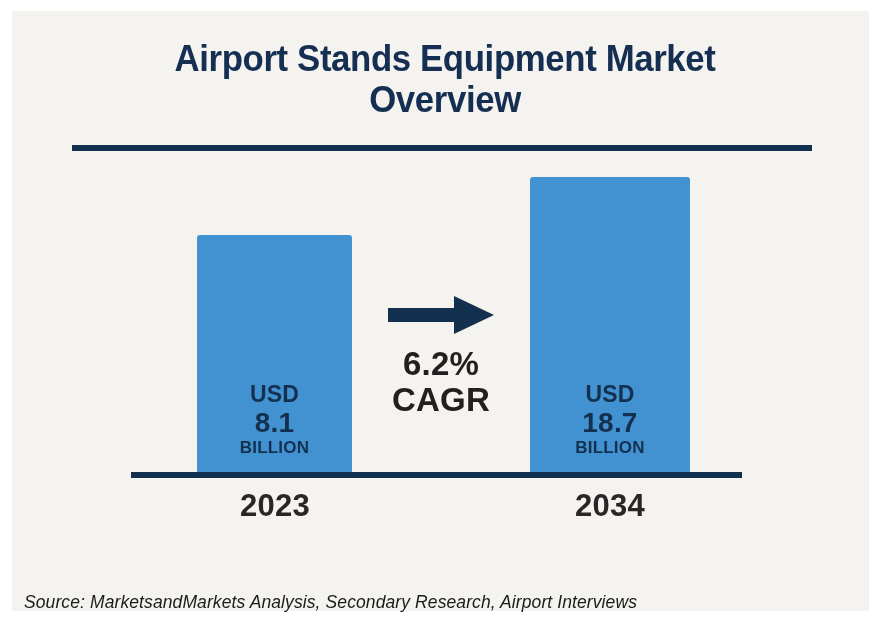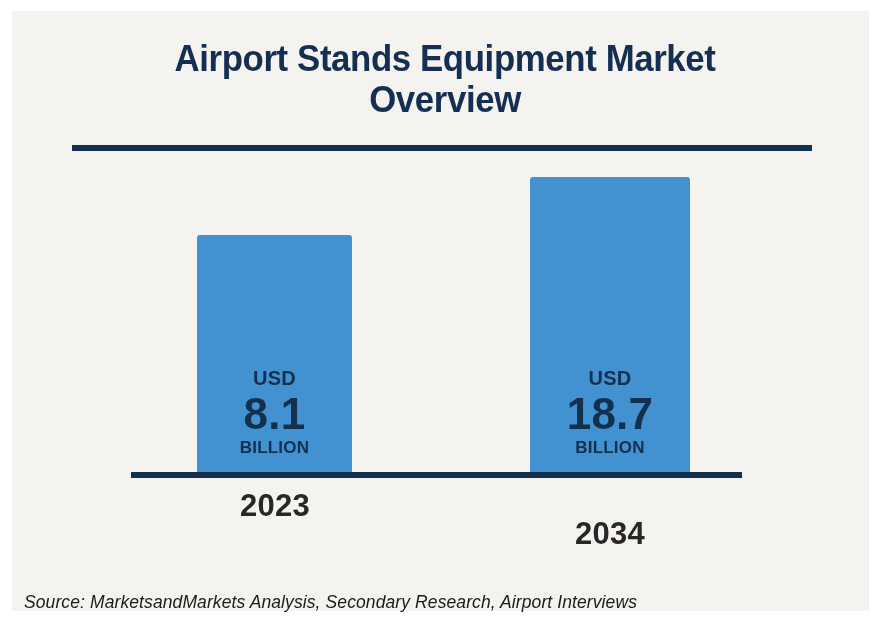--- a/index.html
+++ b/index.html
@@ -174,6 +174,15 @@
       </div>
     </div>
 
+    <div class="cagr-group">
+      <svg class="cagr-arrow" viewBox="0 0 106 38">
+        <path d="M0 12 L66 12 L66 0 L106 19 L66 38 L66 26 L0 26 Z" fill="#14304f"></path>
+      </svg>
+      <div class="cagr-text">
+        <div class="cagr-value">6.2%</div>
+        <div class="cagr-unit">CAGR</div>
+      </div>
+    </div>
 
     <div class="axis-line"></div>
     <div class="tick-label tick-1">2023</div>

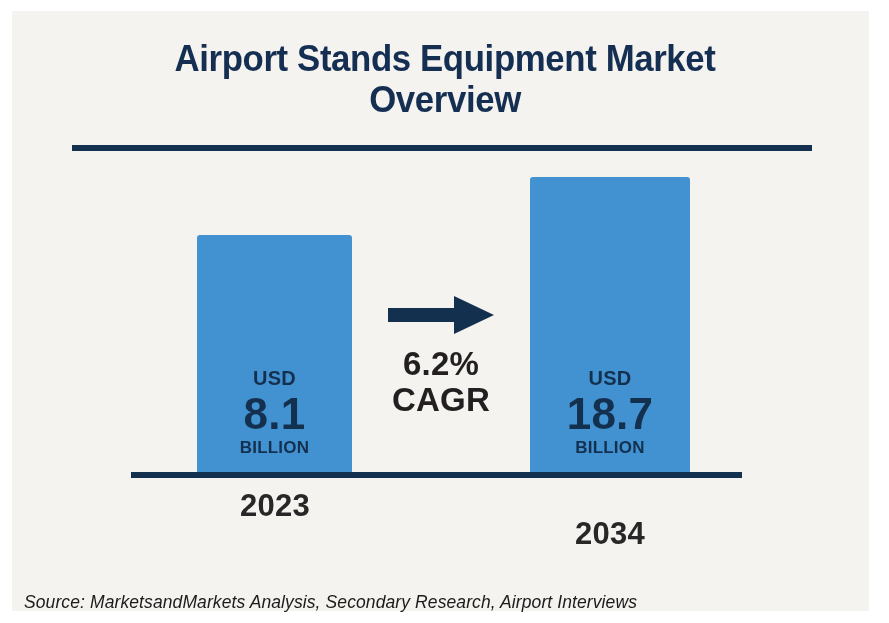--- a/index.html
+++ b/index.html
@@ -83,7 +83,7 @@
   }
   .bar-1 .bar-label { bottom: 18px; }
   .bar-2 .bar-label { bottom: 18px; }
-  .bl-cur  { font-size: 20px; line-height: 1.08; letter-spacing: 0.2px; }
+  .bl-cur  { font-size: 23px; line-height: 1.08; letter-spacing: 0.2px; }
   .bl-val  { font-size: 44px; line-height: 1.12; letter-spacing: 0.2px; }
   .bl-unit { font-size: 17px; line-height: 1.08; letter-spacing: 0.2px; }
 

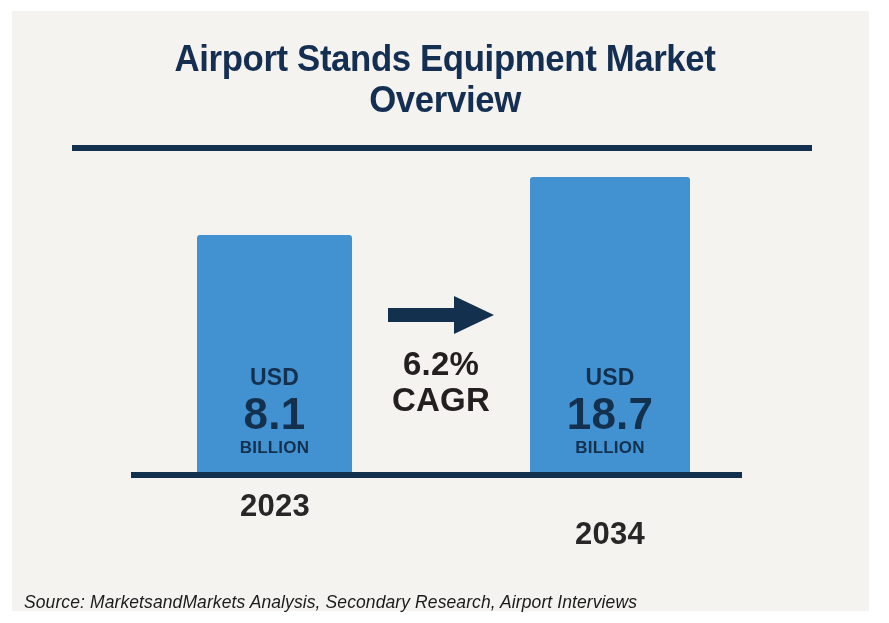--- a/index.html
+++ b/index.html
@@ -84,7 +84,7 @@
   .bar-1 .bar-label { bottom: 18px; }
   .bar-2 .bar-label { bottom: 18px; }
   .bl-cur  { font-size: 23px; line-height: 1.08; letter-spacing: 0.2px; }
-  .bl-val  { font-size: 44px; line-height: 1.12; letter-spacing: 0.2px; }
+  .bl-val  { font-size: 28px; line-height: 1.12; letter-spacing: 0.2px; }
   .bl-unit { font-size: 17px; line-height: 1.08; letter-spacing: 0.2px; }
 
   .axis-line {

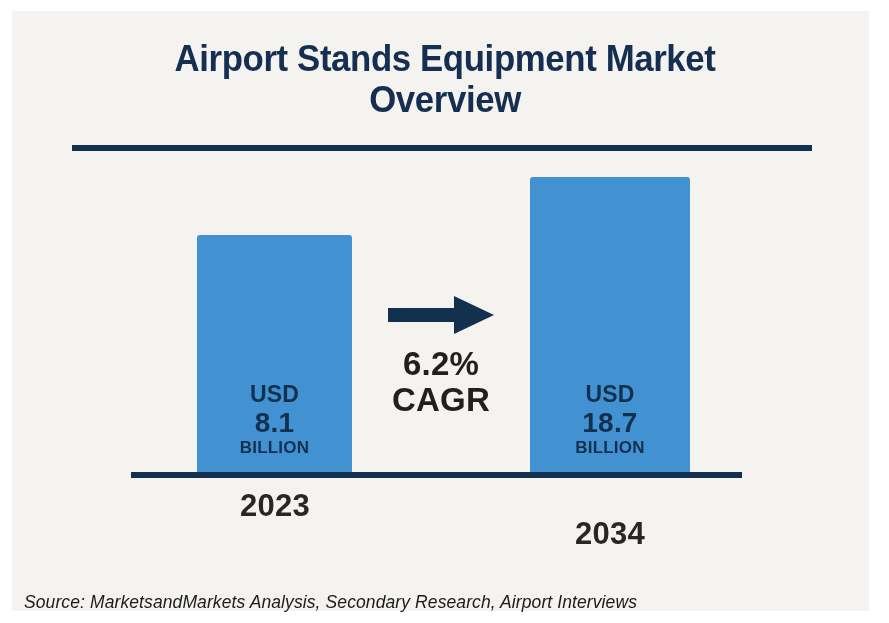--- a/index.html
+++ b/index.html
@@ -106,7 +106,7 @@
     letter-spacing: 0.3px;
   }
   .tick-1 { left: 195px; width: 160px; }
-  .tick-2 { left: 530px; width: 160px; margin-top: 28px; }
+  .tick-2 { left: 530px; width: 160px; }
 
   
   .cagr-group {

